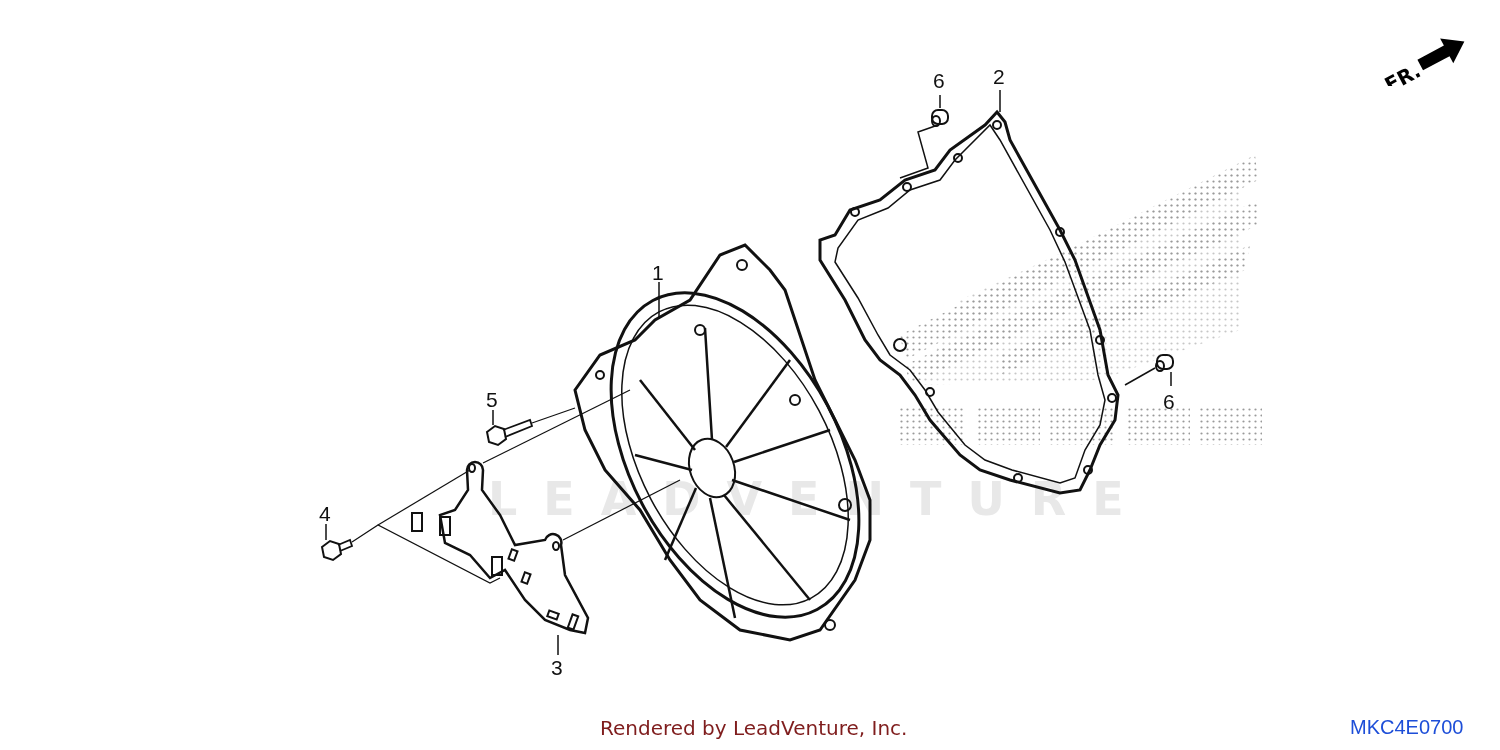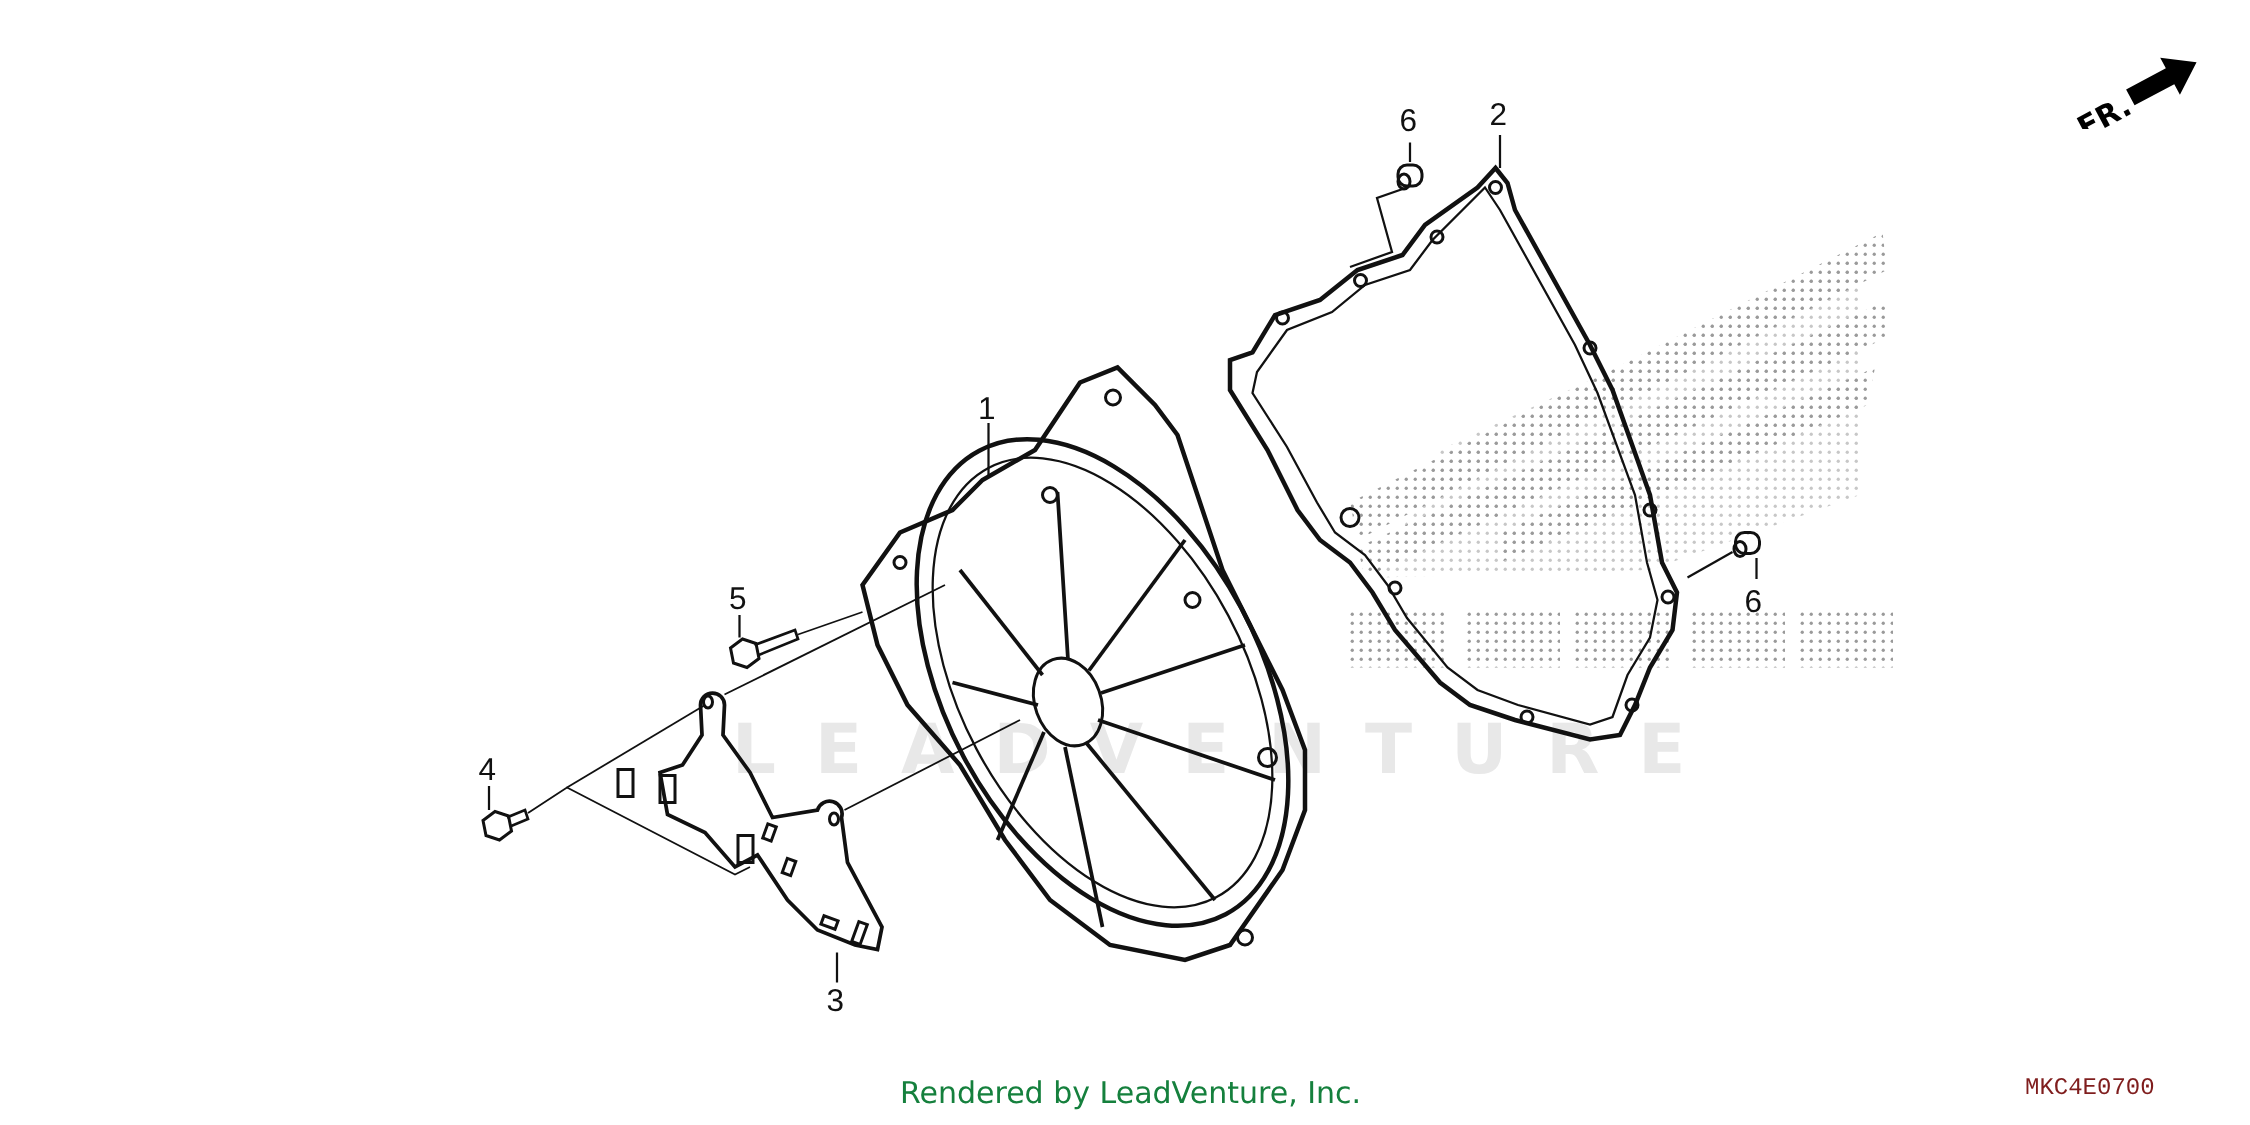--- a/index.html
+++ b/index.html
@@ -7,7 +7,7 @@
   svg.diagram { position: absolute; left: 0; top: 0; }
   .callout { position: absolute; font-family: "Liberation Sans", sans-serif; font-size: 21px; color: #111; line-height: 1; }
   .watermark { position: absolute; left: 488px; top: 472px; font-family: "DejaVu Sans", sans-serif; font-weight: bold; font-size: 46px; letter-spacing: 26px; color: #e8e8e8; }
-  .footer { position: absolute; left: 600px; top: 716px; font-family: "DejaVu Sans", sans-serif; font-size: 20px; color: #15803d; }
+  .footer { position: absolute; left: 600px; top: 716px; font-family: "DejaVu Sans", sans-serif; font-size: 20px; color: #7f1d1d; }
   .code { position: absolute; left: 1350px; top: 716px; font-family: Liberation Mono, monospace; font-size: 16px; color: #7f1d1d; }
   .fr { position: absolute; left: 1376px; top: 24px; width: 96px; height: 62px; }
 </style>

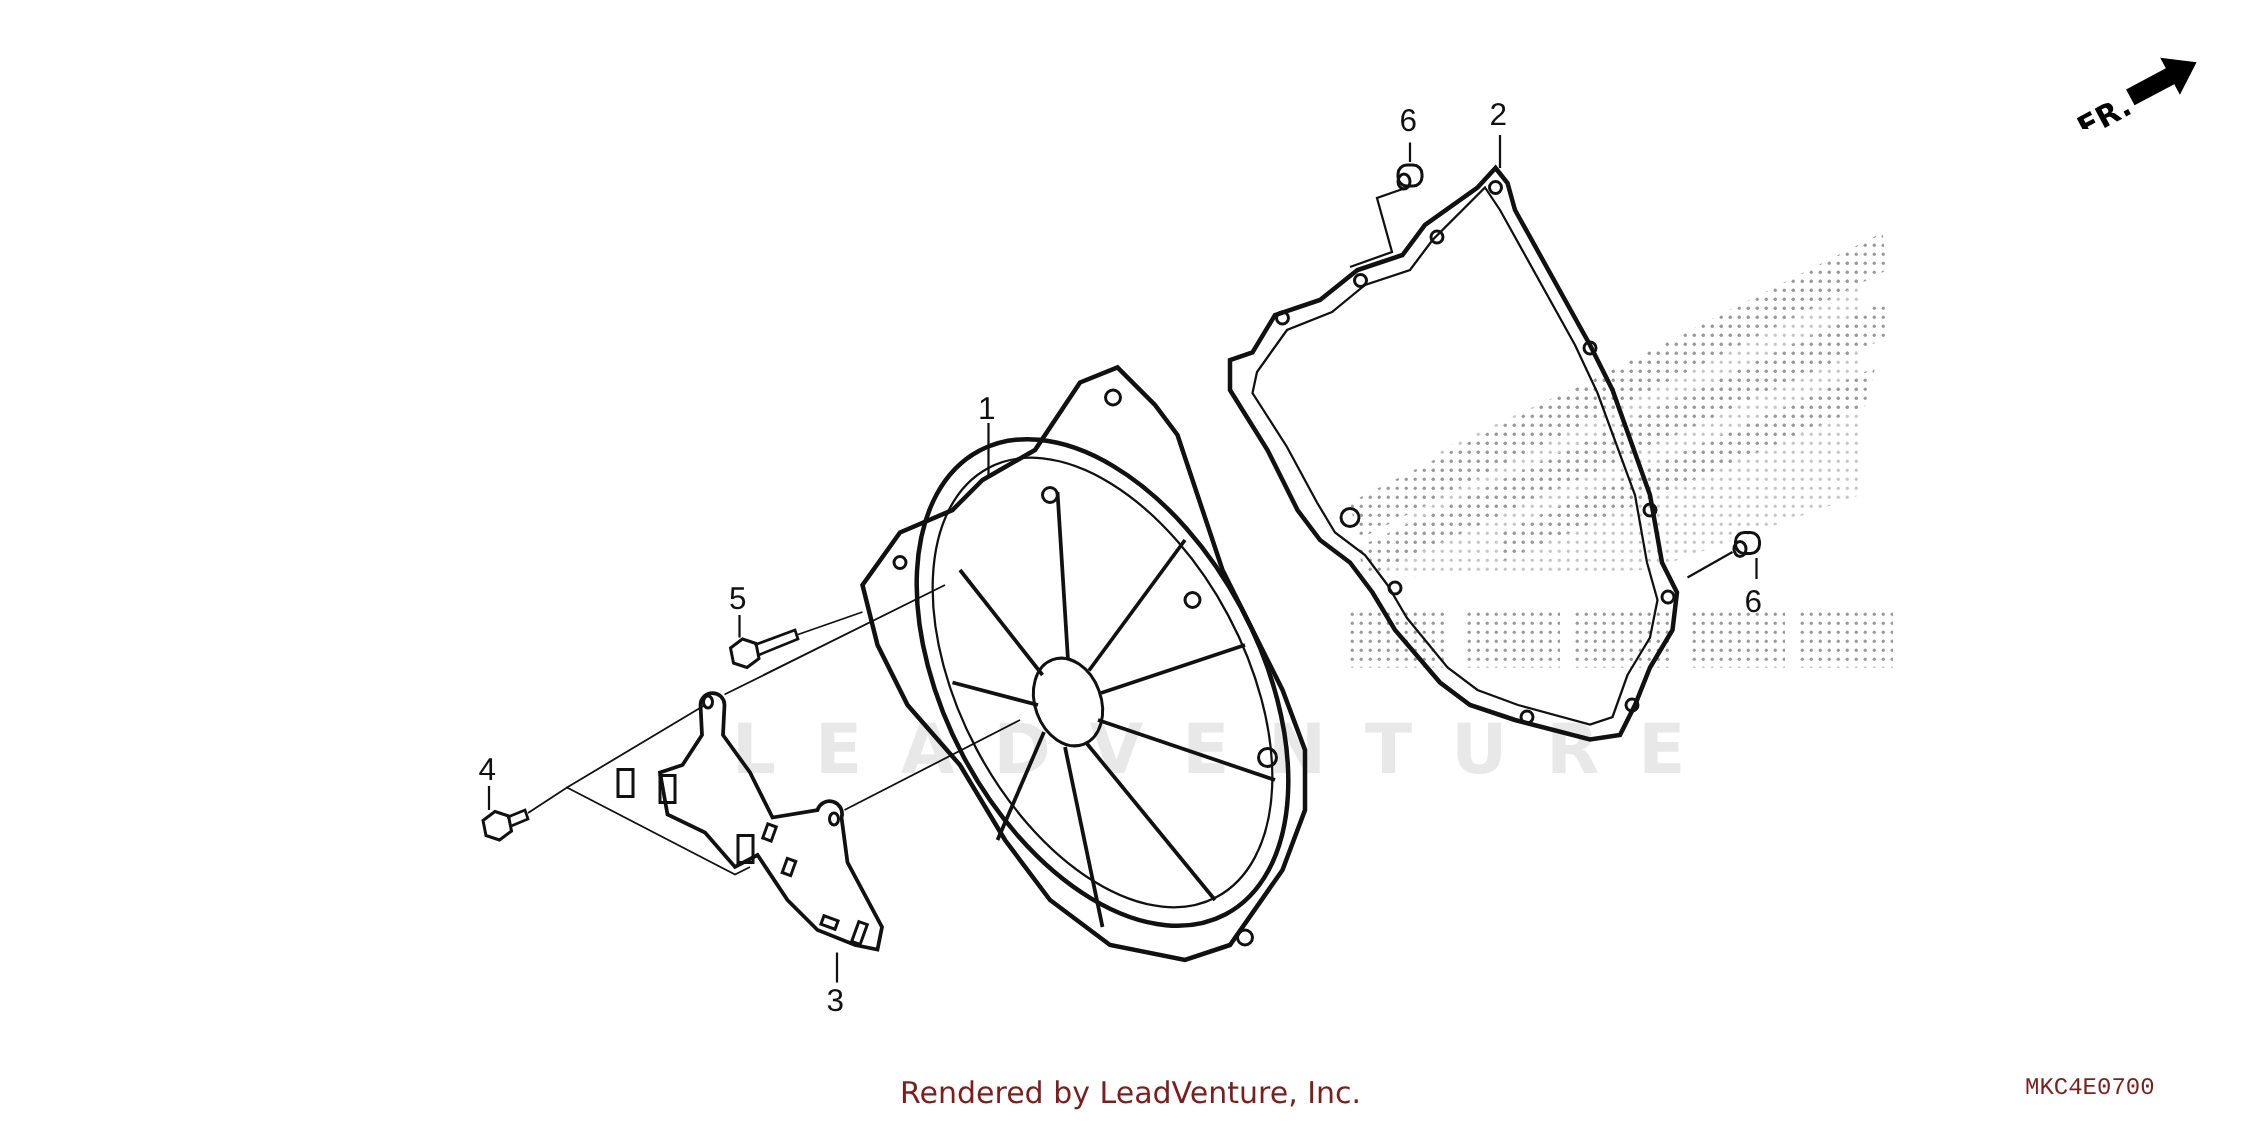--- a/index.html
+++ b/index.html
@@ -8,7 +8,7 @@
   .callout { position: absolute; font-family: "Liberation Sans", sans-serif; font-size: 21px; color: #111; line-height: 1; }
   .watermark { position: absolute; left: 488px; top: 472px; font-family: "DejaVu Sans", sans-serif; font-weight: bold; font-size: 46px; letter-spacing: 26px; color: #e8e8e8; }
   .footer { position: absolute; left: 600px; top: 716px; font-family: "DejaVu Sans", sans-serif; font-size: 20px; color: #7f1d1d; }
-  .code { position: absolute; left: 1350px; top: 716px; font-family: Liberation Mono, monospace; font-size: 16px; color: #7f1d1d; }
+  .code { position: absolute; left: 1350px; top: 716px; font-family: Liberation Sans, sans-serif; font-size: 20px; color: #1d4ed8; }
   .fr { position: absolute; left: 1376px; top: 24px; width: 96px; height: 62px; }
 </style>
 </head>

